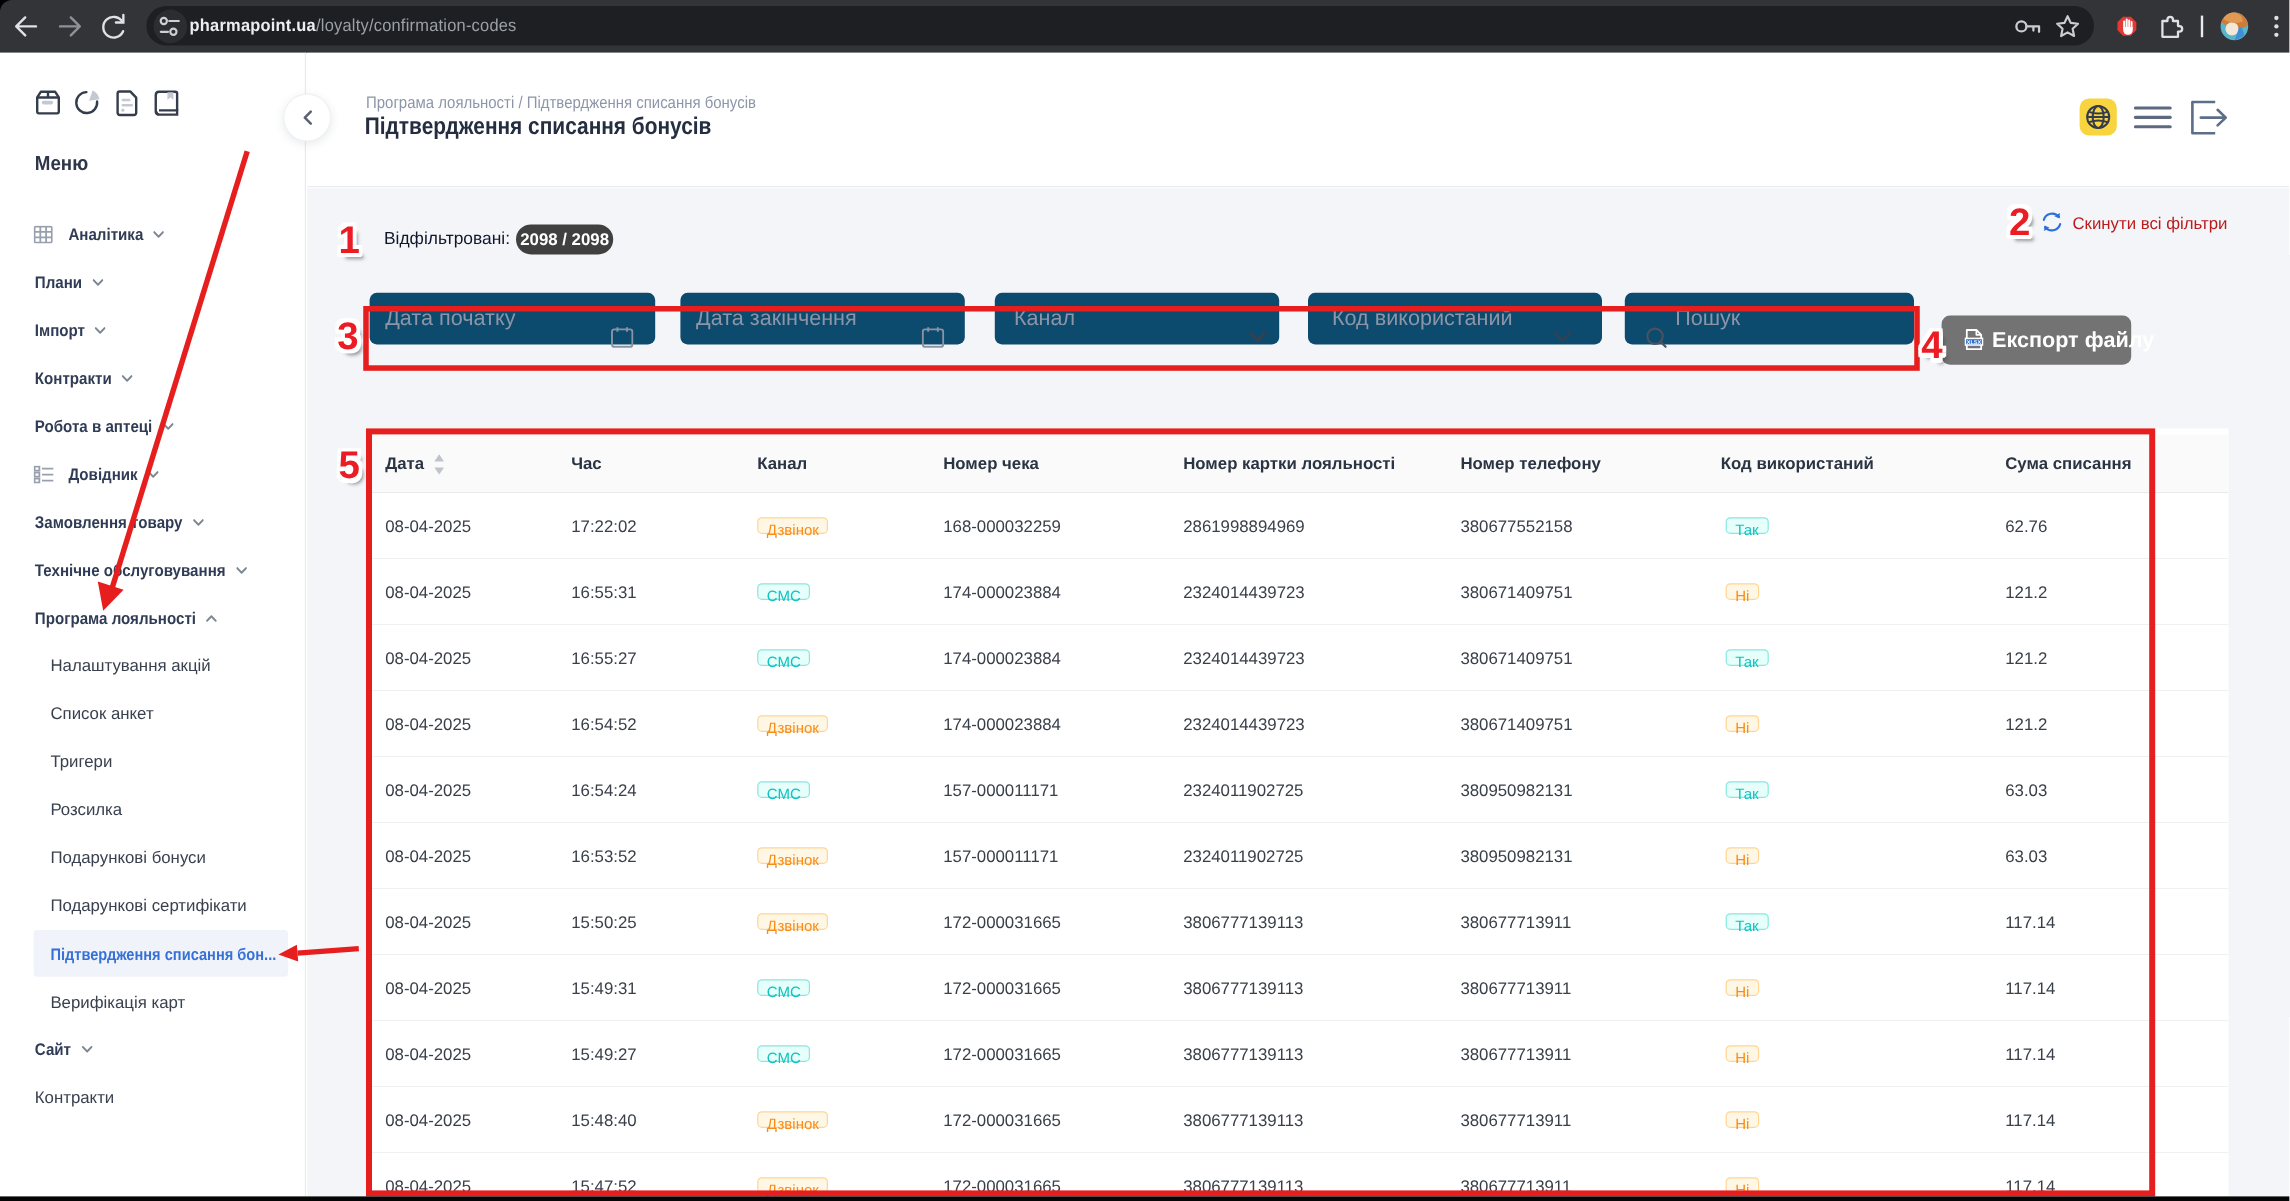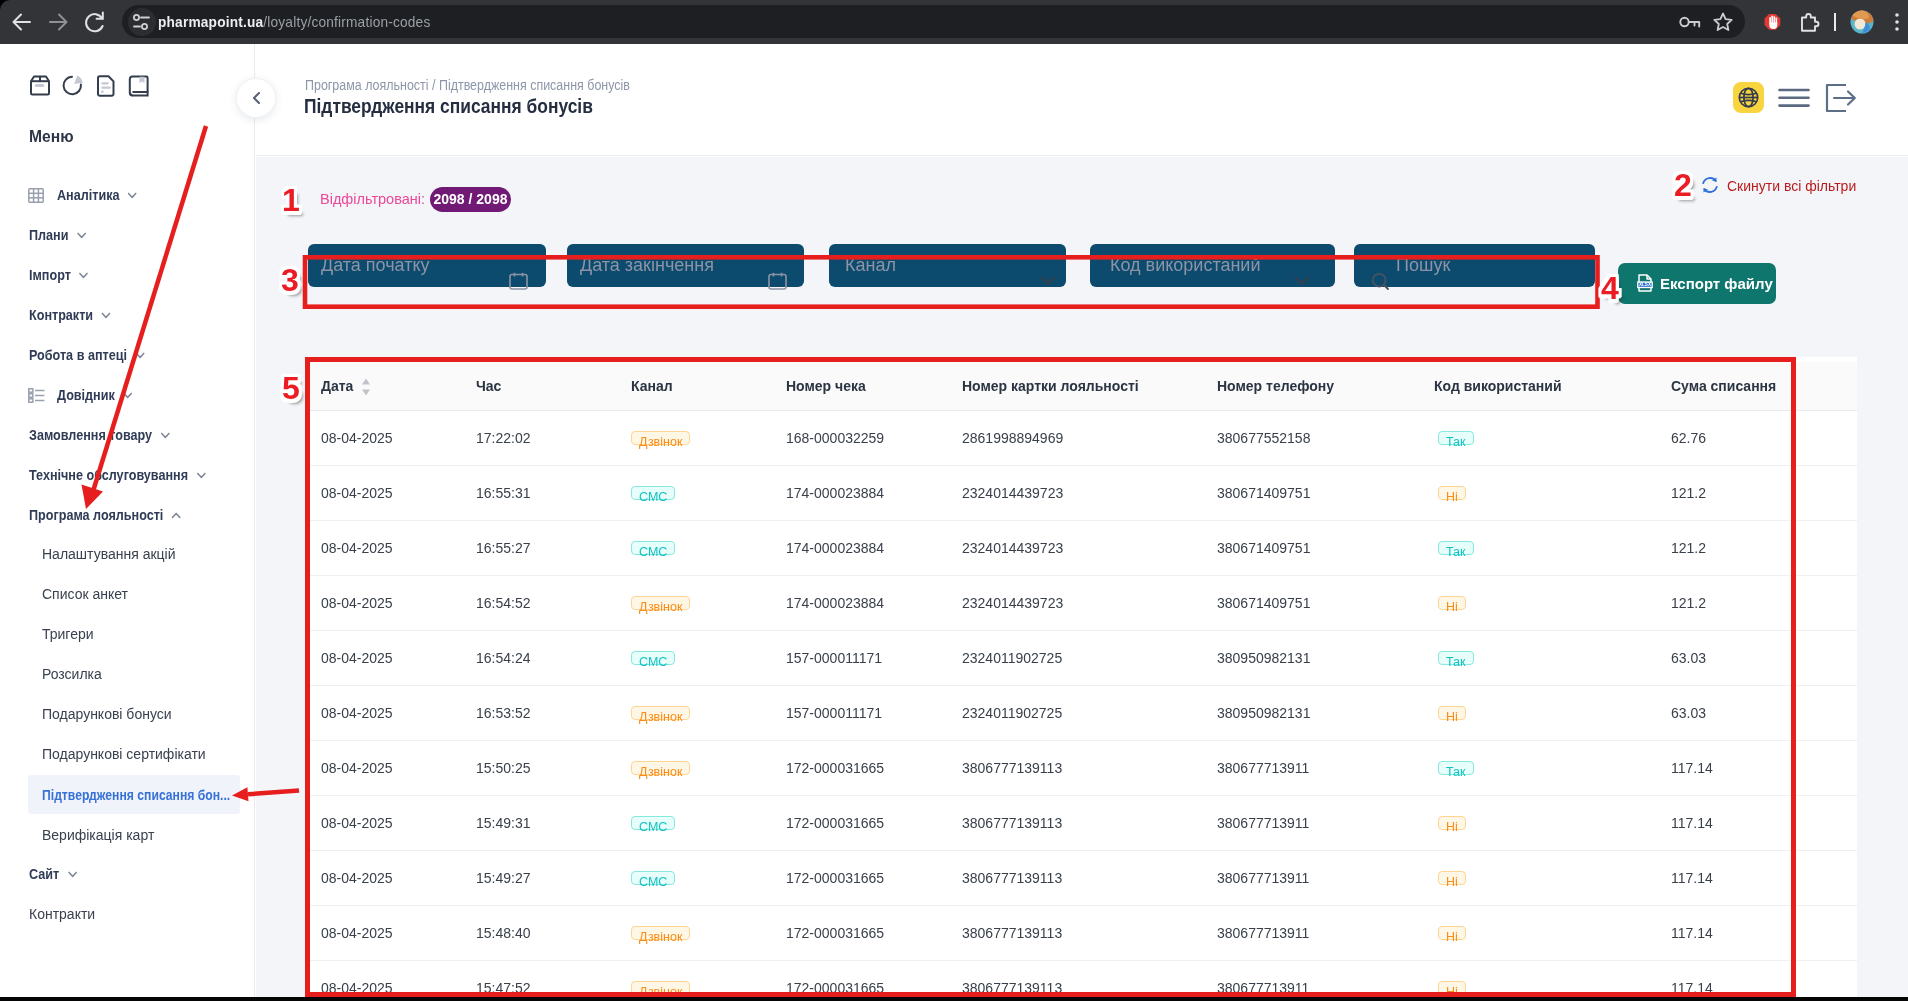--- a/index.html
+++ b/index.html
@@ -30,7 +30,7 @@
 #title{position:absolute;left:304px;top:95px;font-size:20px;font-weight:bold;color:#252e40;transform:scaleX(.87);transform-origin:left top;white-space:nowrap}
 #gbtn{position:absolute;left:1733px;top:82px;width:31px;height:31px;border-radius:8px;background:#f8d43f}
 #section{position:absolute;left:256px;top:157px;width:1652px;height:840px;background:#f4f5f9}
-#filtlbl{position:absolute;left:320px;top:191px;font-size:14.5px;color:#ec4899}
+#filtlbl{position:absolute;left:320px;top:191px;font-size:14.5px;color:#0f172a}
 #gpill{position:absolute;left:430px;top:187px;width:81px;height:25px;border-radius:13px;background:#701a75;color:#fff;font-size:14px;font-weight:bold;text-align:center;line-height:25px}
 #reset{position:absolute;left:1727px;top:178px;font-size:14px;color:#b91c1c}
 

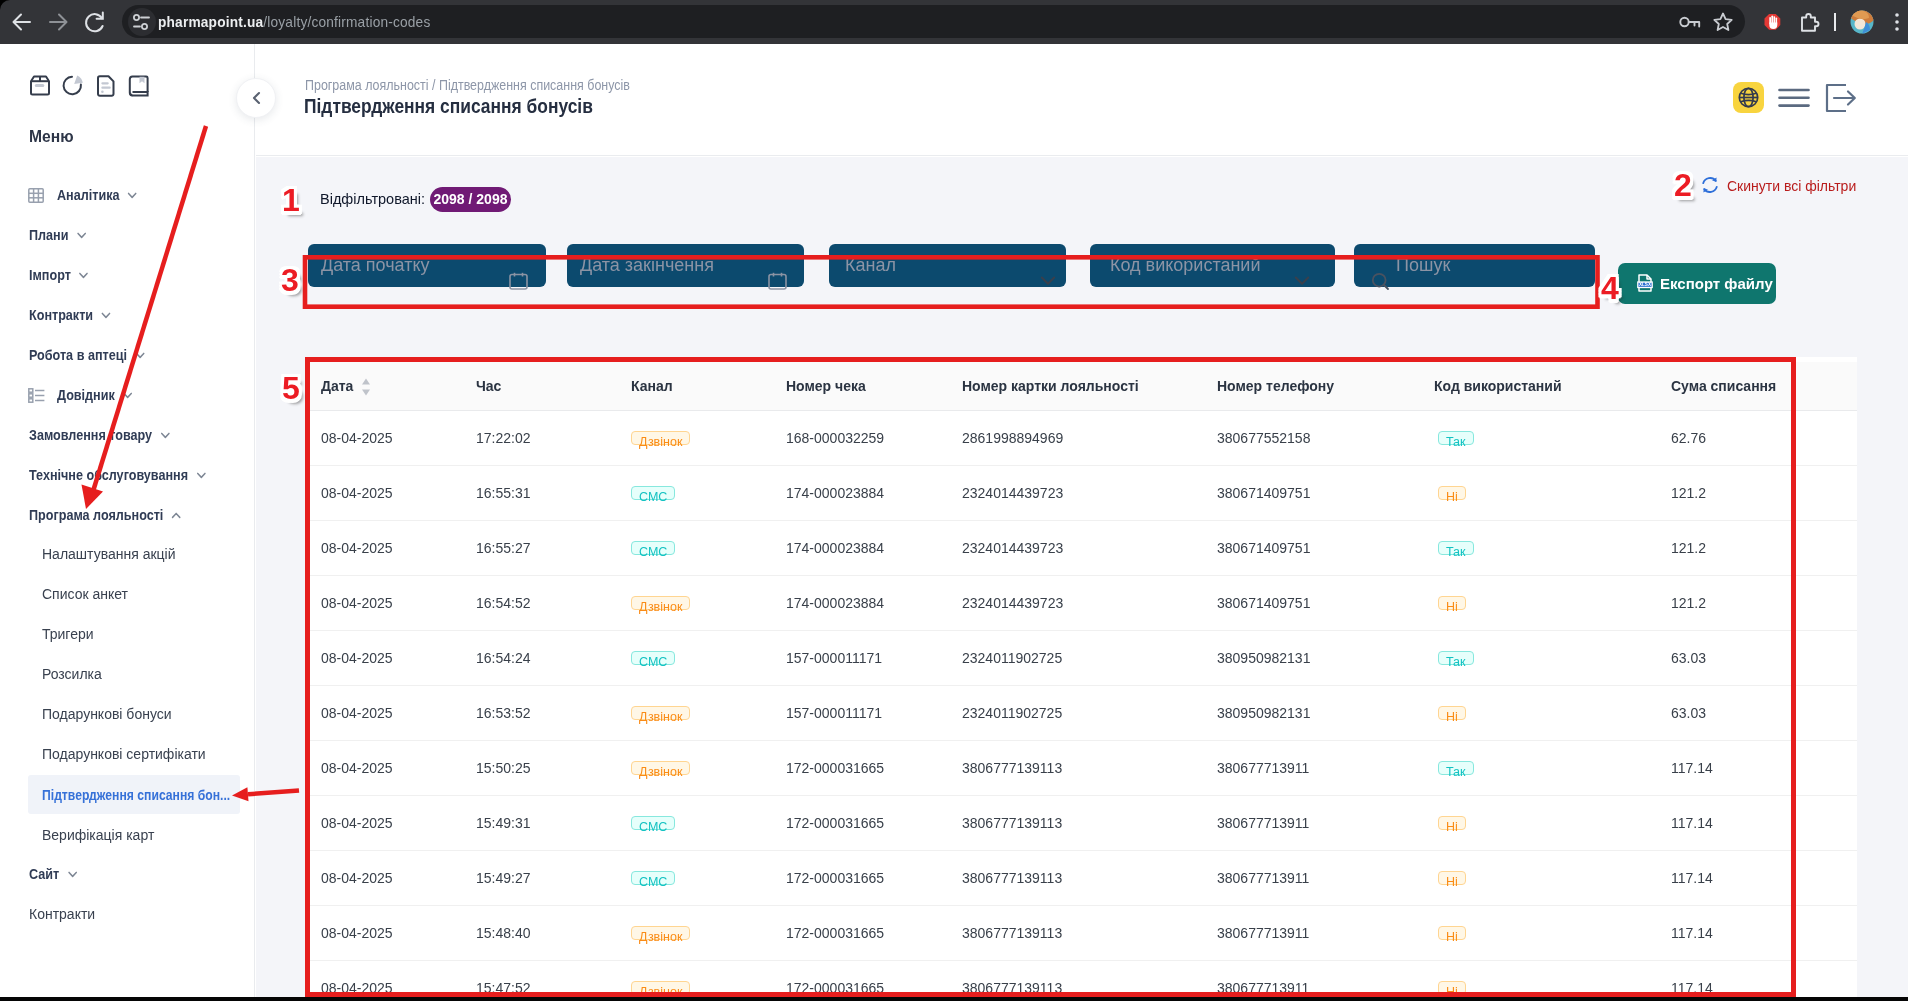--- a/index.html
+++ b/index.html
@@ -31,7 +31,7 @@
 #gbtn{position:absolute;left:1733px;top:82px;width:31px;height:31px;border-radius:8px;background:#f8d43f}
 #section{position:absolute;left:256px;top:157px;width:1652px;height:840px;background:#f4f5f9}
 #filtlbl{position:absolute;left:320px;top:191px;font-size:14.5px;color:#0f172a}
-#gpill{position:absolute;left:430px;top:187px;width:81px;height:25px;border-radius:13px;background:#701a75;color:#fff;font-size:14px;font-weight:bold;text-align:center;line-height:25px}
+#gpill{position:absolute;left:430px;top:187px;width:81px;height:25px;border-radius:13px;background:#404040;color:#fff;font-size:14px;font-weight:bold;text-align:center;line-height:25px}
 #reset{position:absolute;left:1727px;top:178px;font-size:14px;color:#b91c1c}
 
 .fin{position:absolute;top:244px;height:43px;border-radius:6px;background:#0c4a6e;font-size:18px;color:#8c94a5;line-height:43px;padding-left:13px}

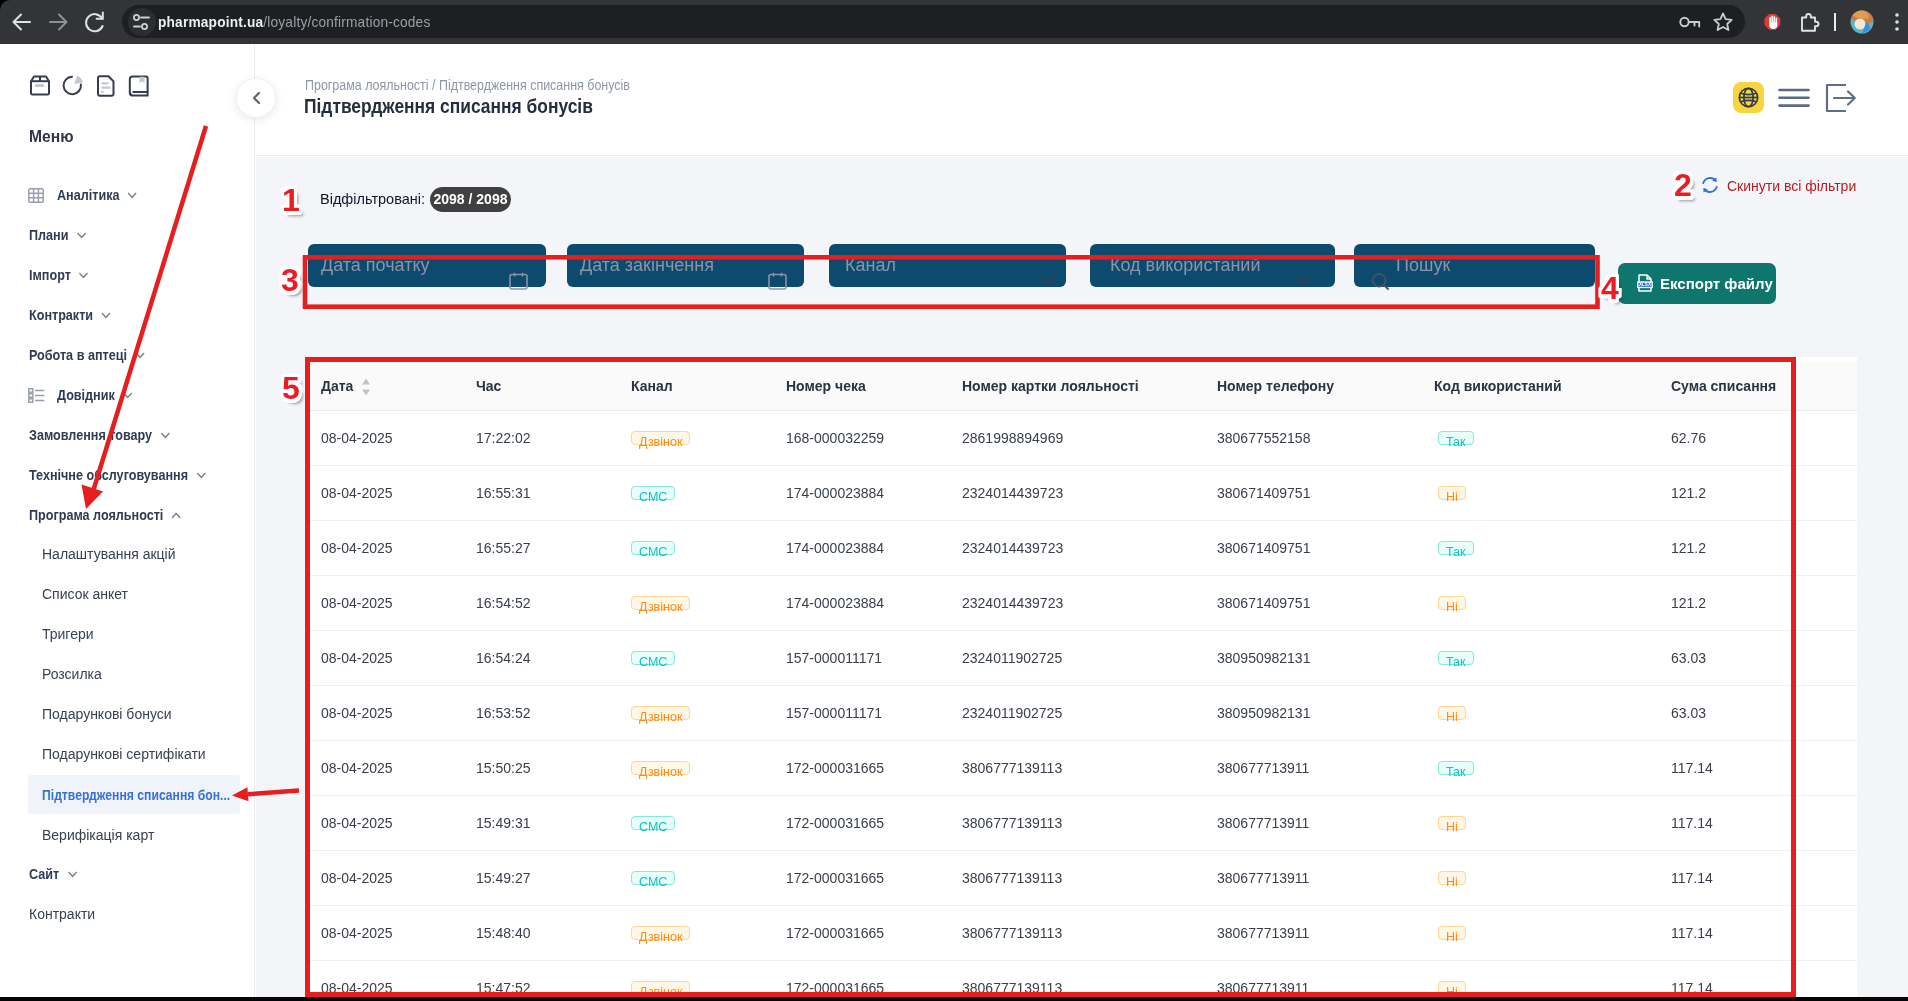--- a/index.html
+++ b/index.html
@@ -35,7 +35,7 @@
 #reset{position:absolute;left:1727px;top:178px;font-size:14px;color:#b91c1c}
 
 .fin{position:absolute;top:244px;height:43px;border-radius:6px;background:#0c4a6e;font-size:18px;color:#8c94a5;line-height:43px;padding-left:13px}
-#exportbtn{position:absolute;left:1618px;top:263px;width:158px;height:41px;border-radius:7px;background:#0f766e;color:#fff;font-size:15px;font-weight:bold;line-height:41px;text-align:left;padding-left:42px;white-space:nowrap}
+#exportbtn{position:absolute;left:1618px;top:263px;width:158px;height:41px;border-radius:7px;background:#737373;color:#fff;font-size:18px;font-weight:bold;line-height:41px;text-align:left;padding-left:42px;white-space:nowrap}
 
 #tbl{position:absolute;left:305px;top:357px;width:1552px;height:640px;background:#fff;overflow:hidden}
 #thead{position:absolute;left:0;top:5px;width:1552px;height:49px;background:#fafafa;border-bottom:1px solid #e9eaec}

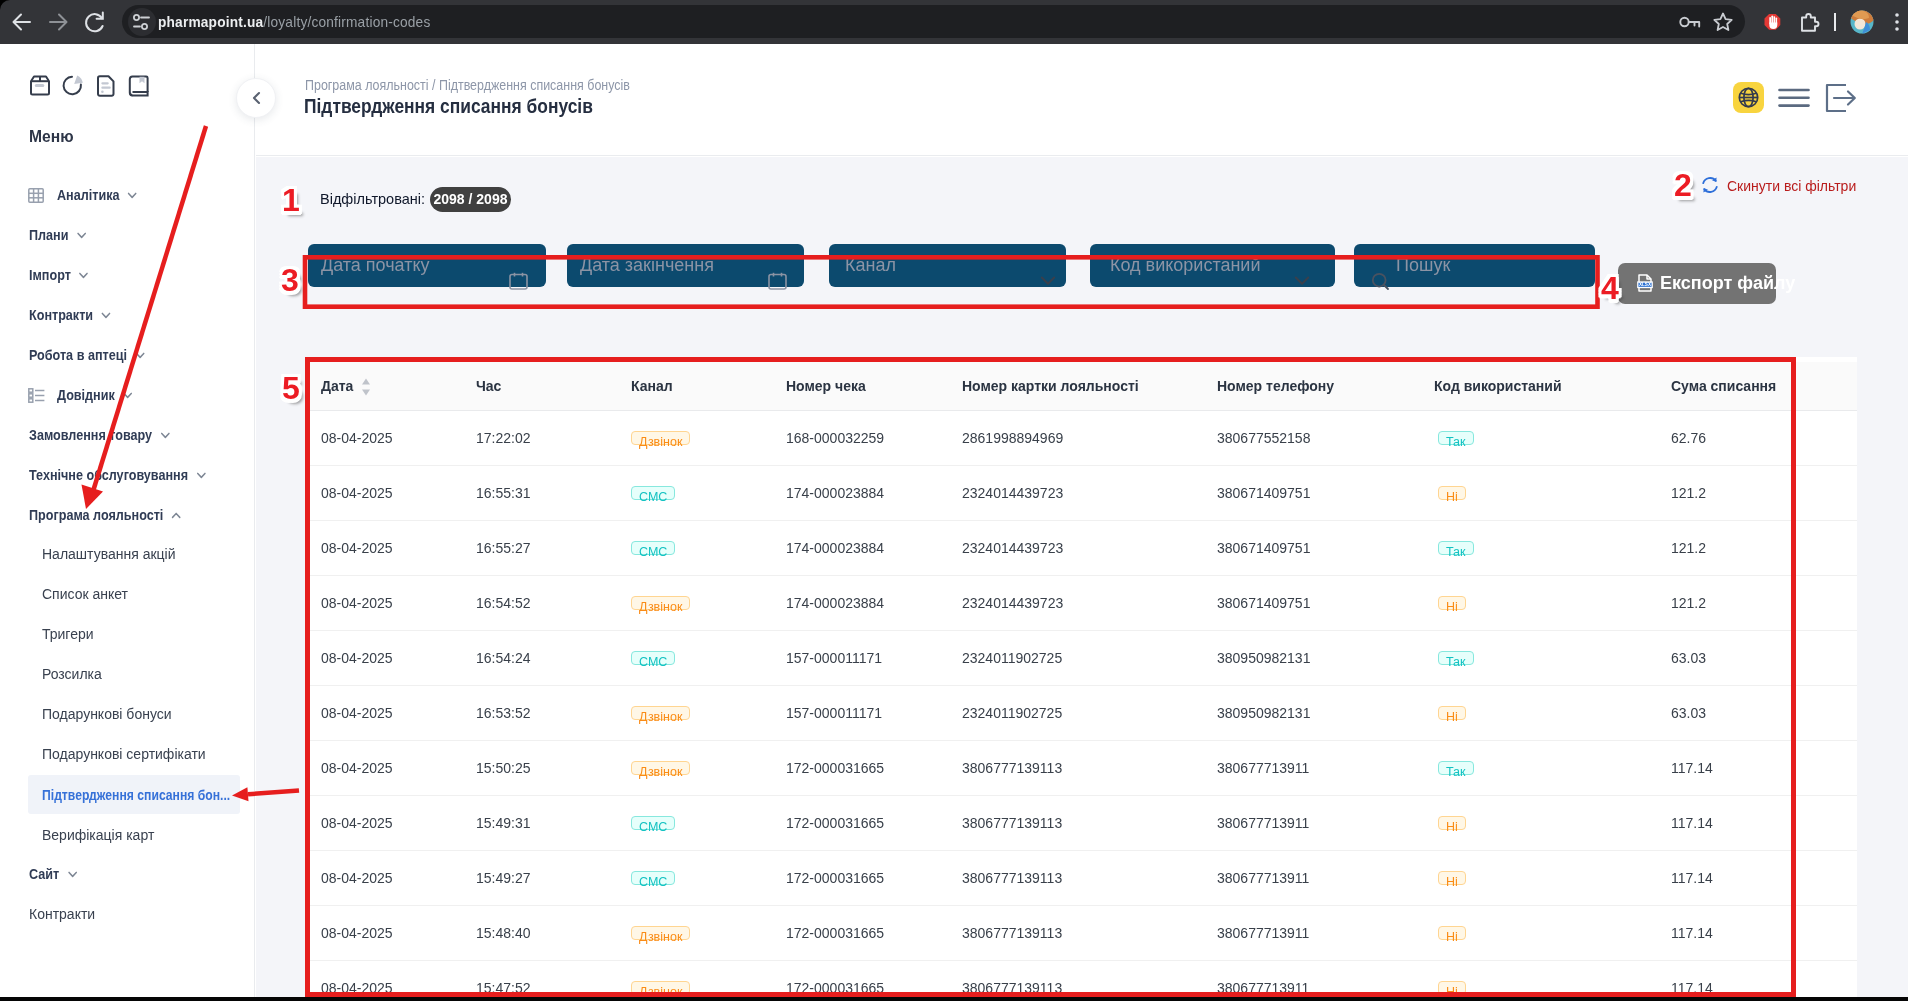--- a/index.html
+++ b/index.html
@@ -46,7 +46,7 @@
 .tag.or{color:#fa8c16;border-color:#ffd591;background:#fff7e6}
 .tag.cy{color:#13c2c2;border-color:#87e8de;background:#e6fffb}
 
-.c1{left:16px}.c2{left:171px}.c3{left:326px}.c4{left:481px}.c5{left:657px}.c6{left:912px}.c7{left:1129px}.c8{left:1366px}
+.c1{left:16px}.c2{left:171px}.c3{left:326px}.c4{left:481px}.c5{left:681px}.c6{left:912px}.c7{left:1129px}.c8{left:1366px}
 .b3{left:326px}.b7{left:1133px}
 
 #overlay{position:absolute;left:0;top:0;width:1908px;height:1001px;z-index:6;pointer-events:none}

